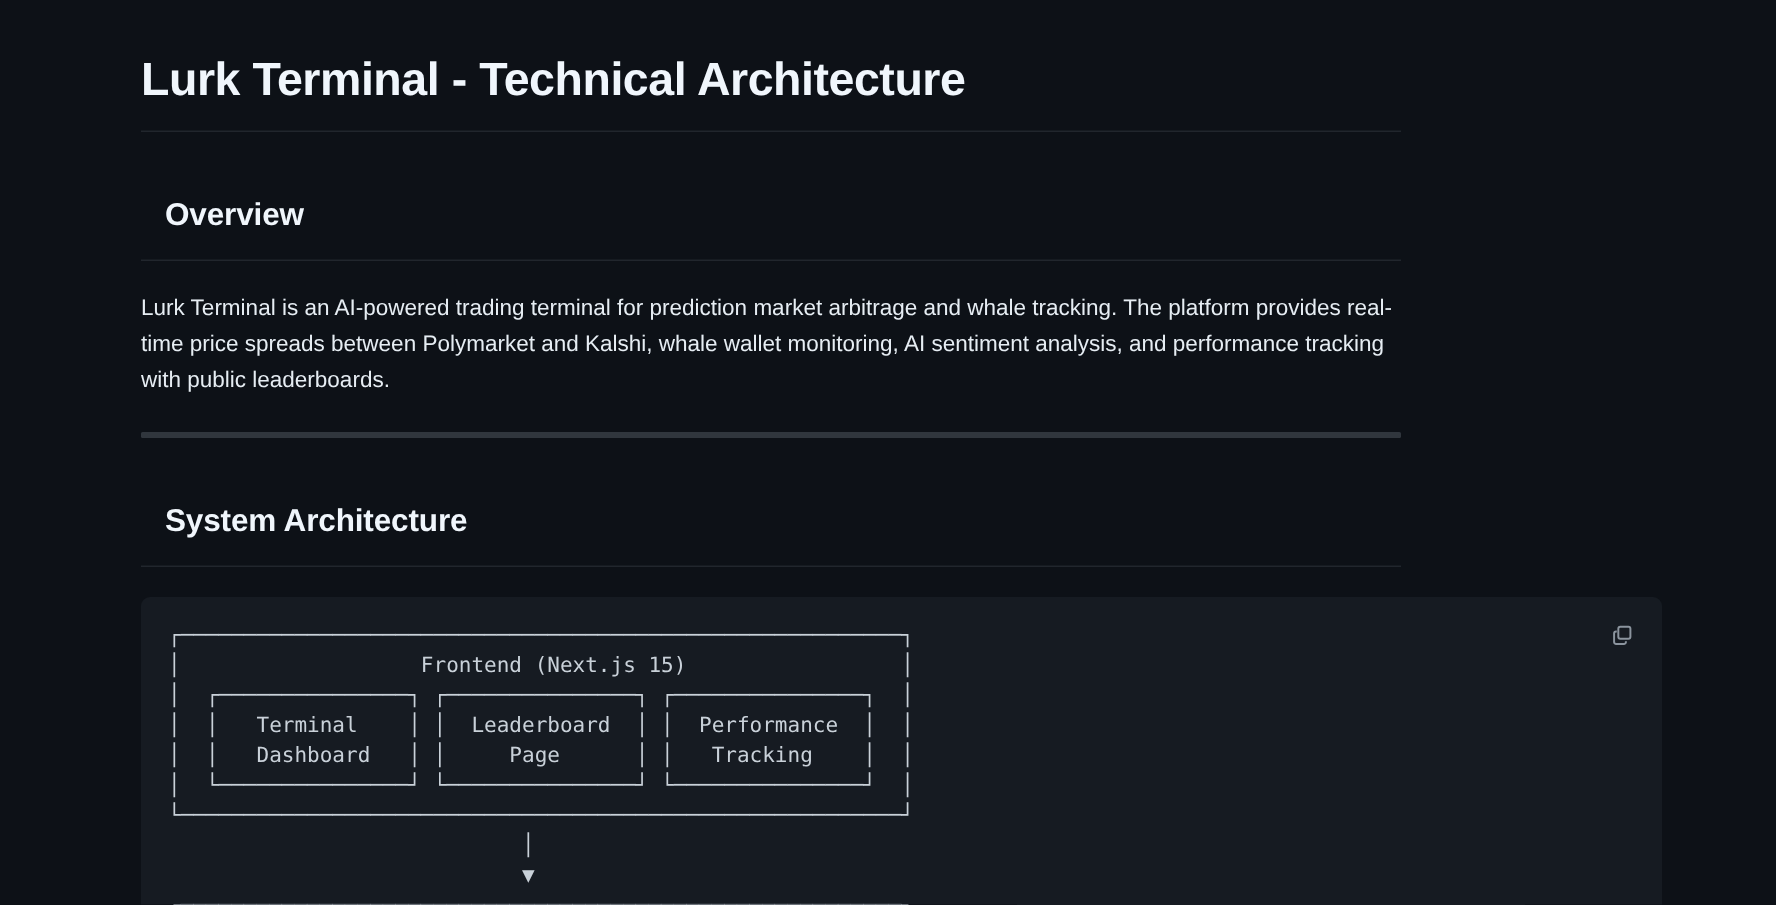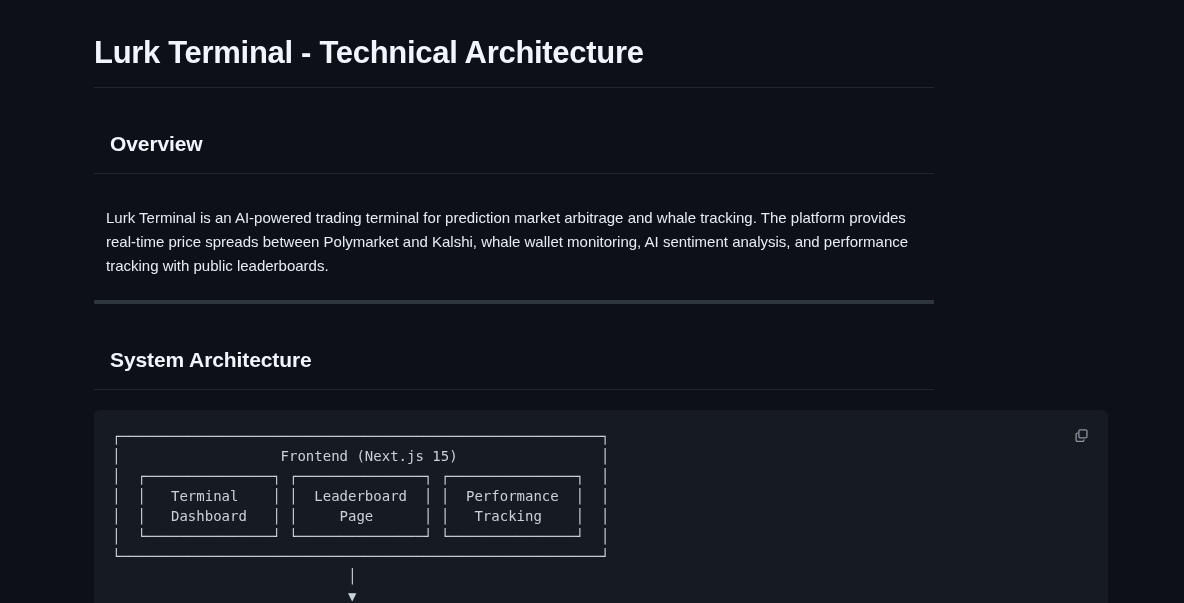--- a/index.html
+++ b/index.html
@@ -59,7 +59,7 @@
     font-size: 15px;
     line-height: 24px;
     color: #e6edf3;
-    margin: 12px;
+    margin: 0;
     padding-top: 20px;
     max-width: 1014px;
   }

